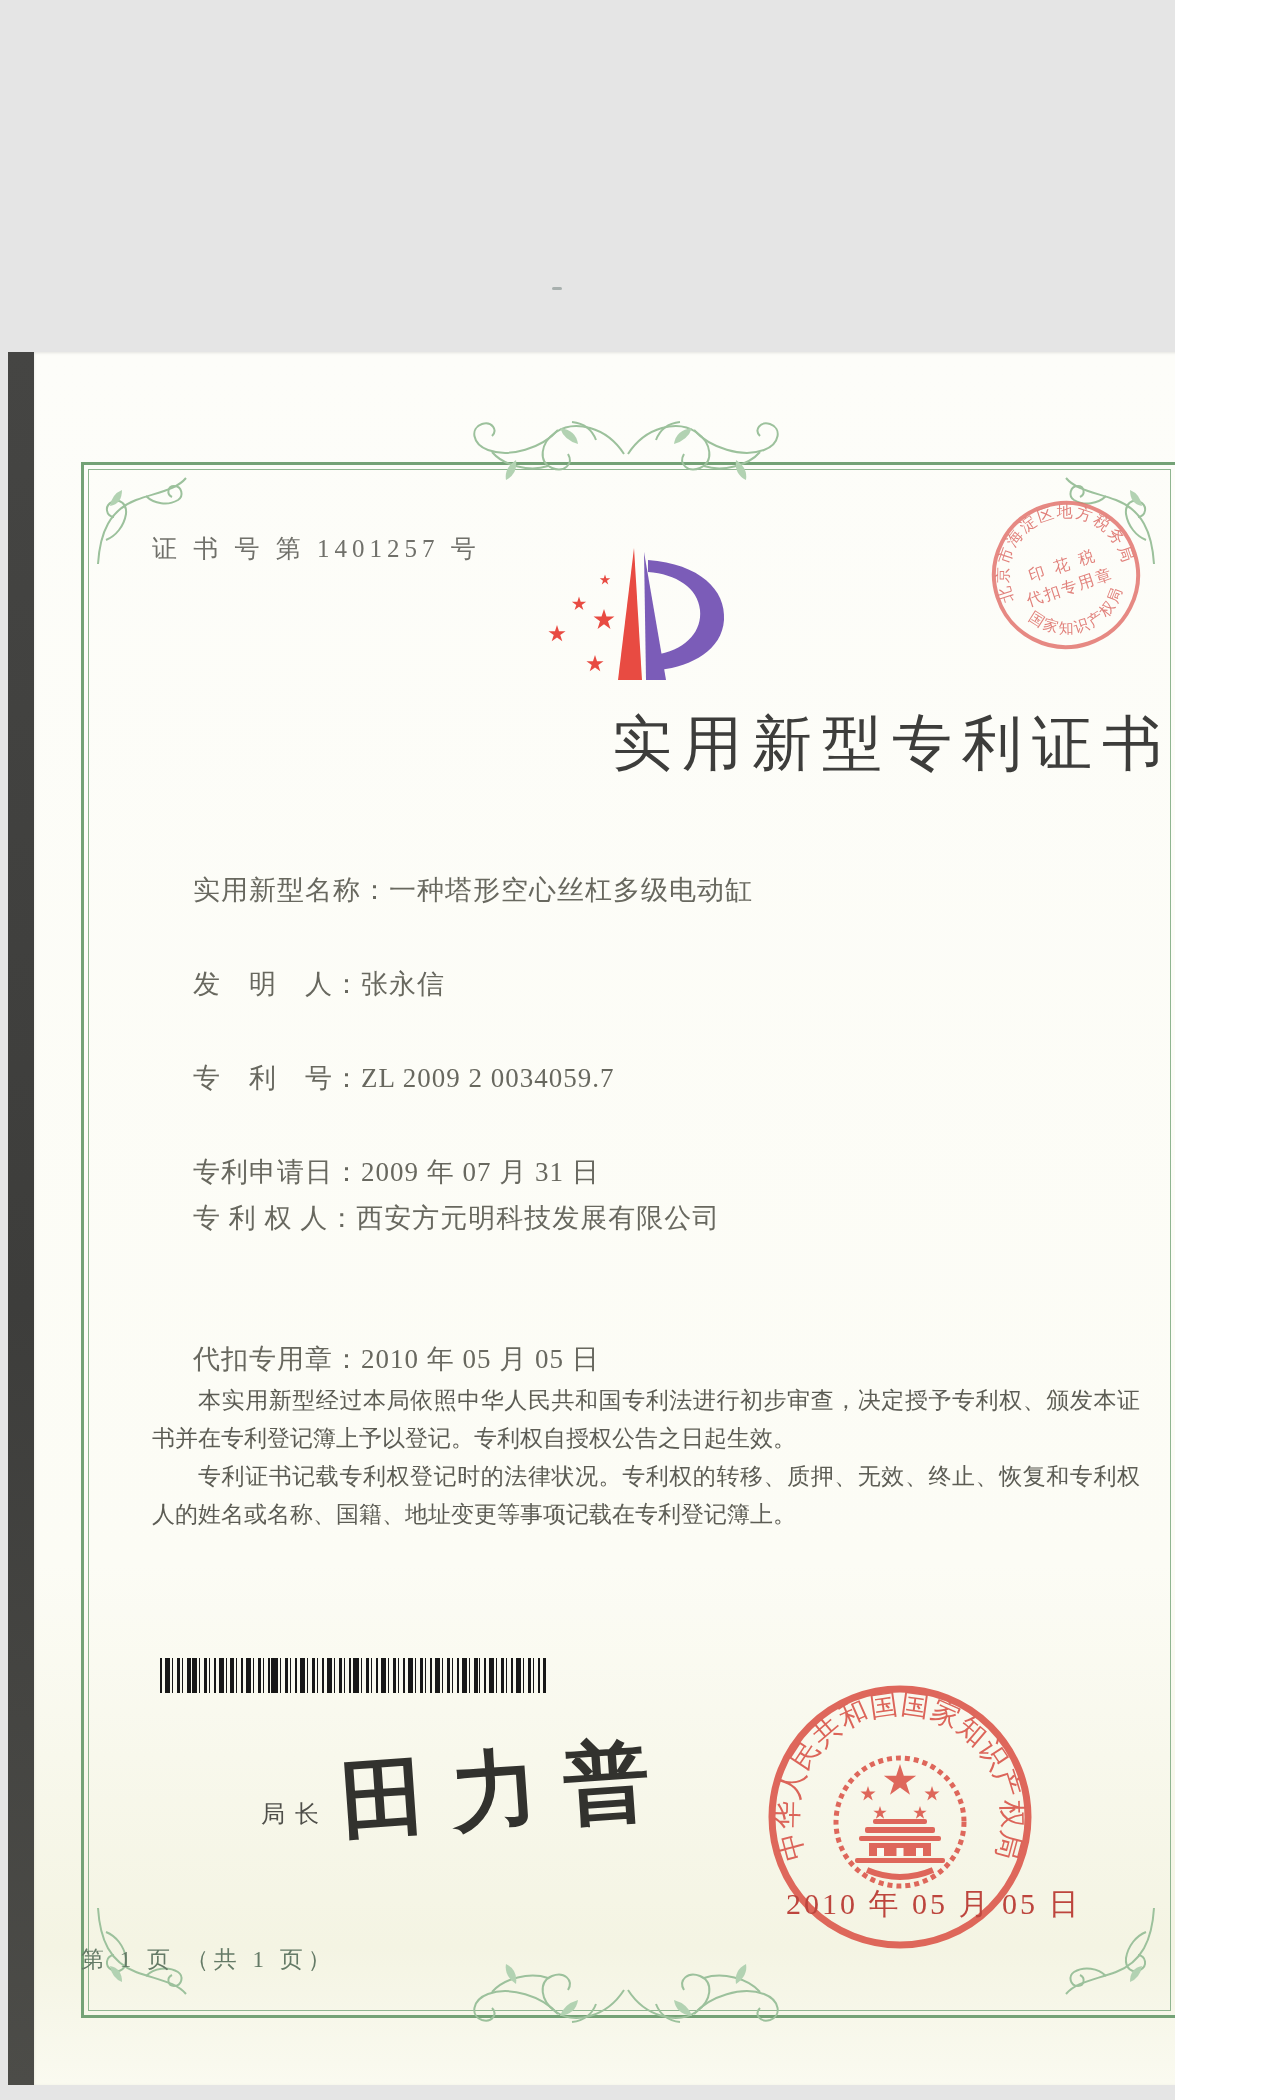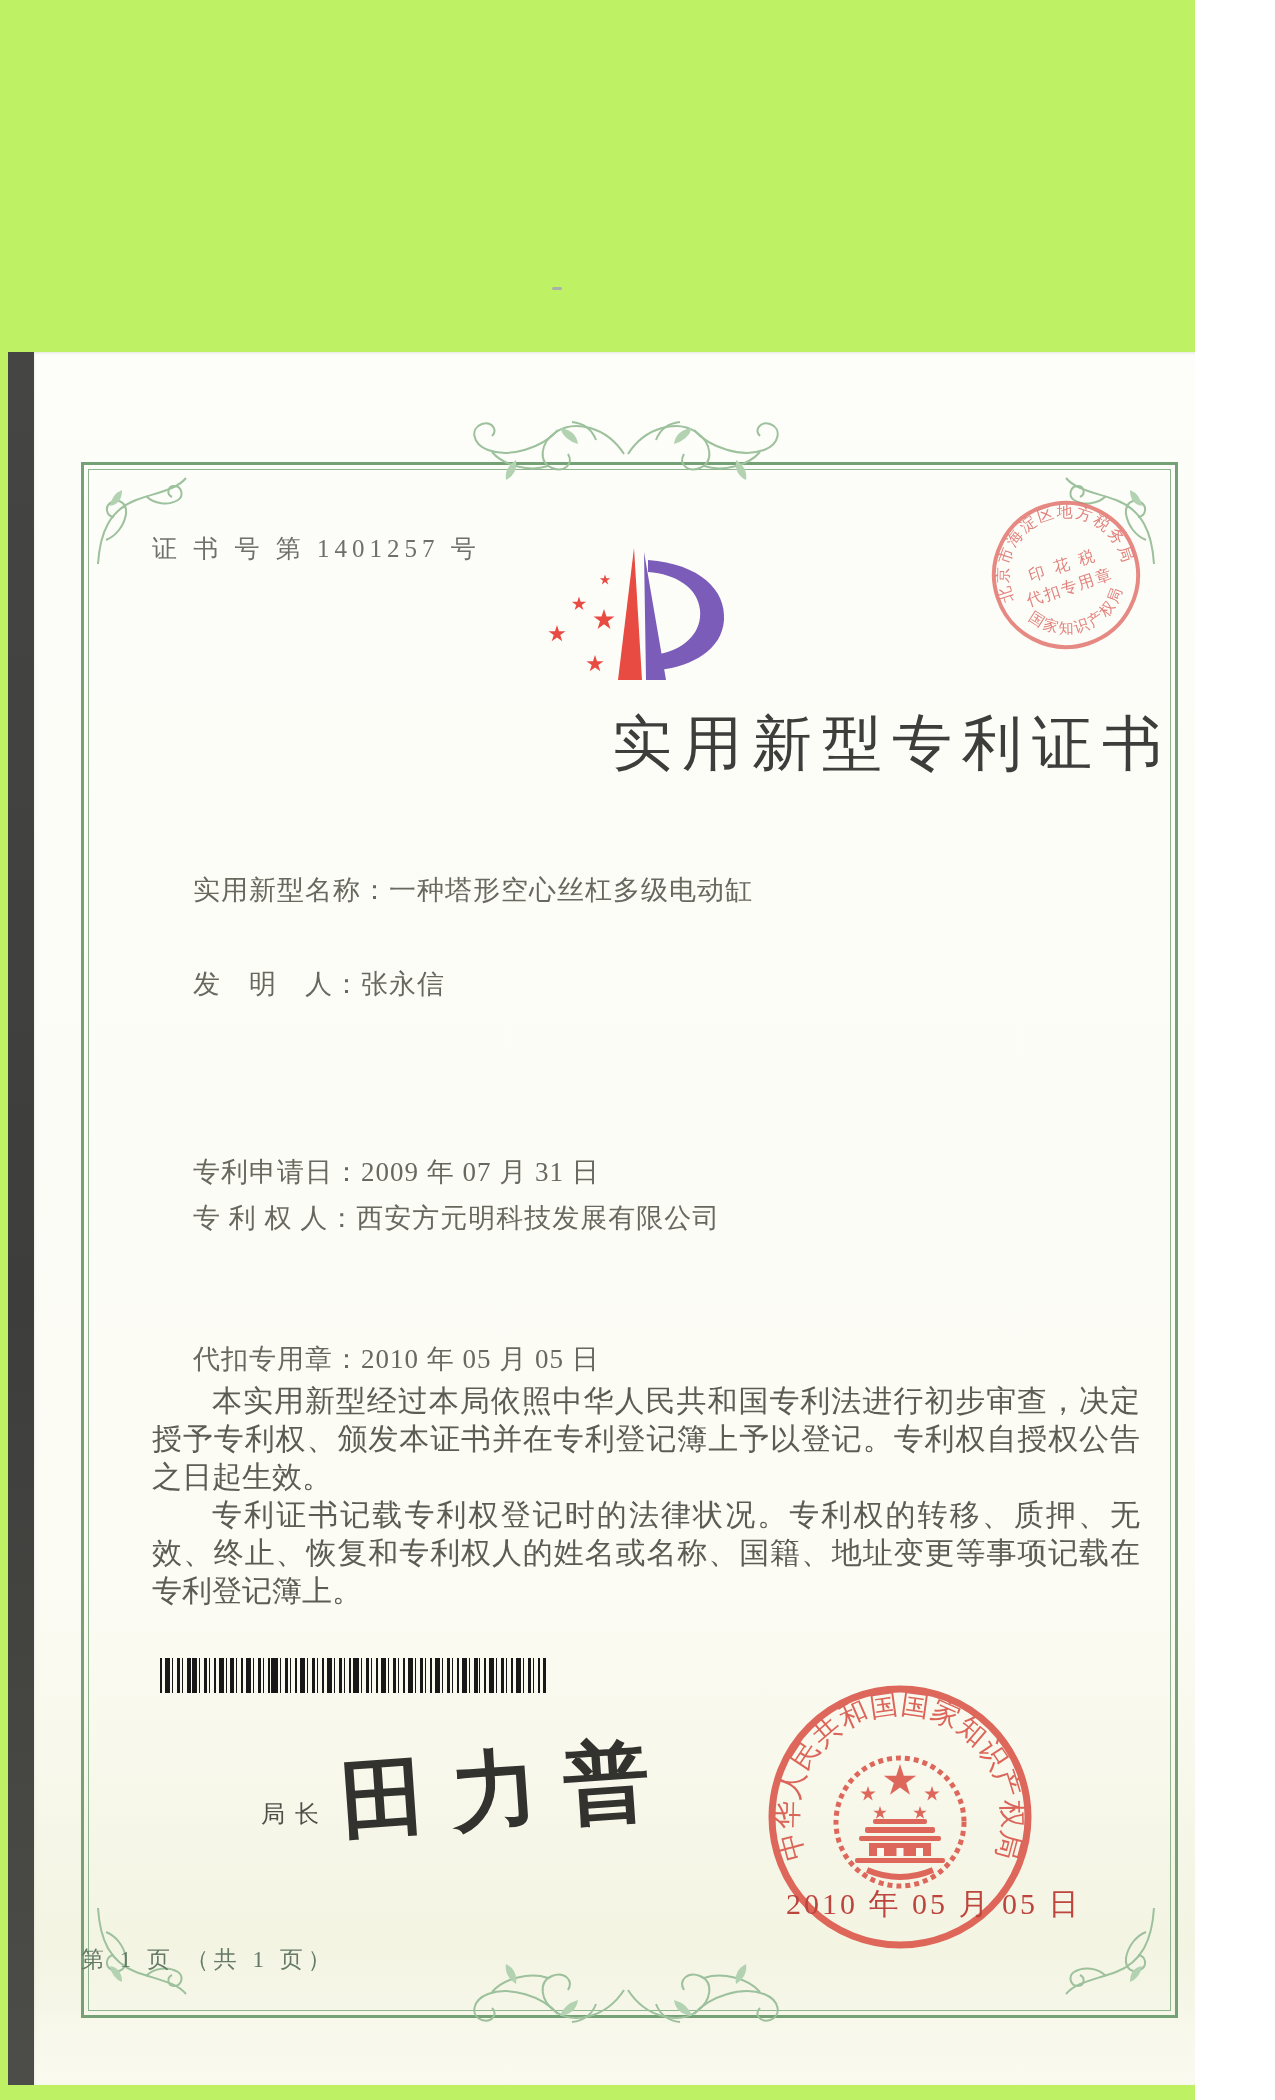--- a/index.html
+++ b/index.html
@@ -3,8 +3,8 @@
 <meta charset="utf-8">
 <style>
   html,body{margin:0;padding:0;background:#ffffff;}
-  .stage{position:relative;width:1175px;height:2100px;background:#bef264;overflow:hidden;
-         font-family:"Liberation Serif","DejaVu Serif",serif;padding-left:20px;}
+  .stage{position:relative;width:1175px;height:2100px;background:#e5e5e5;overflow:hidden;
+         font-family:"Liberation Serif","DejaVu Serif",serif;}
   .speck{position:absolute;left:552px;top:287px;width:10px;height:3px;background:#a8b0ae;border-radius:2px;}
   .scan-bar{position:absolute;left:8px;top:352px;width:26px;height:1733px;
             background:linear-gradient(180deg,#454543,#3d3d3b 55%,#4c4c48);}

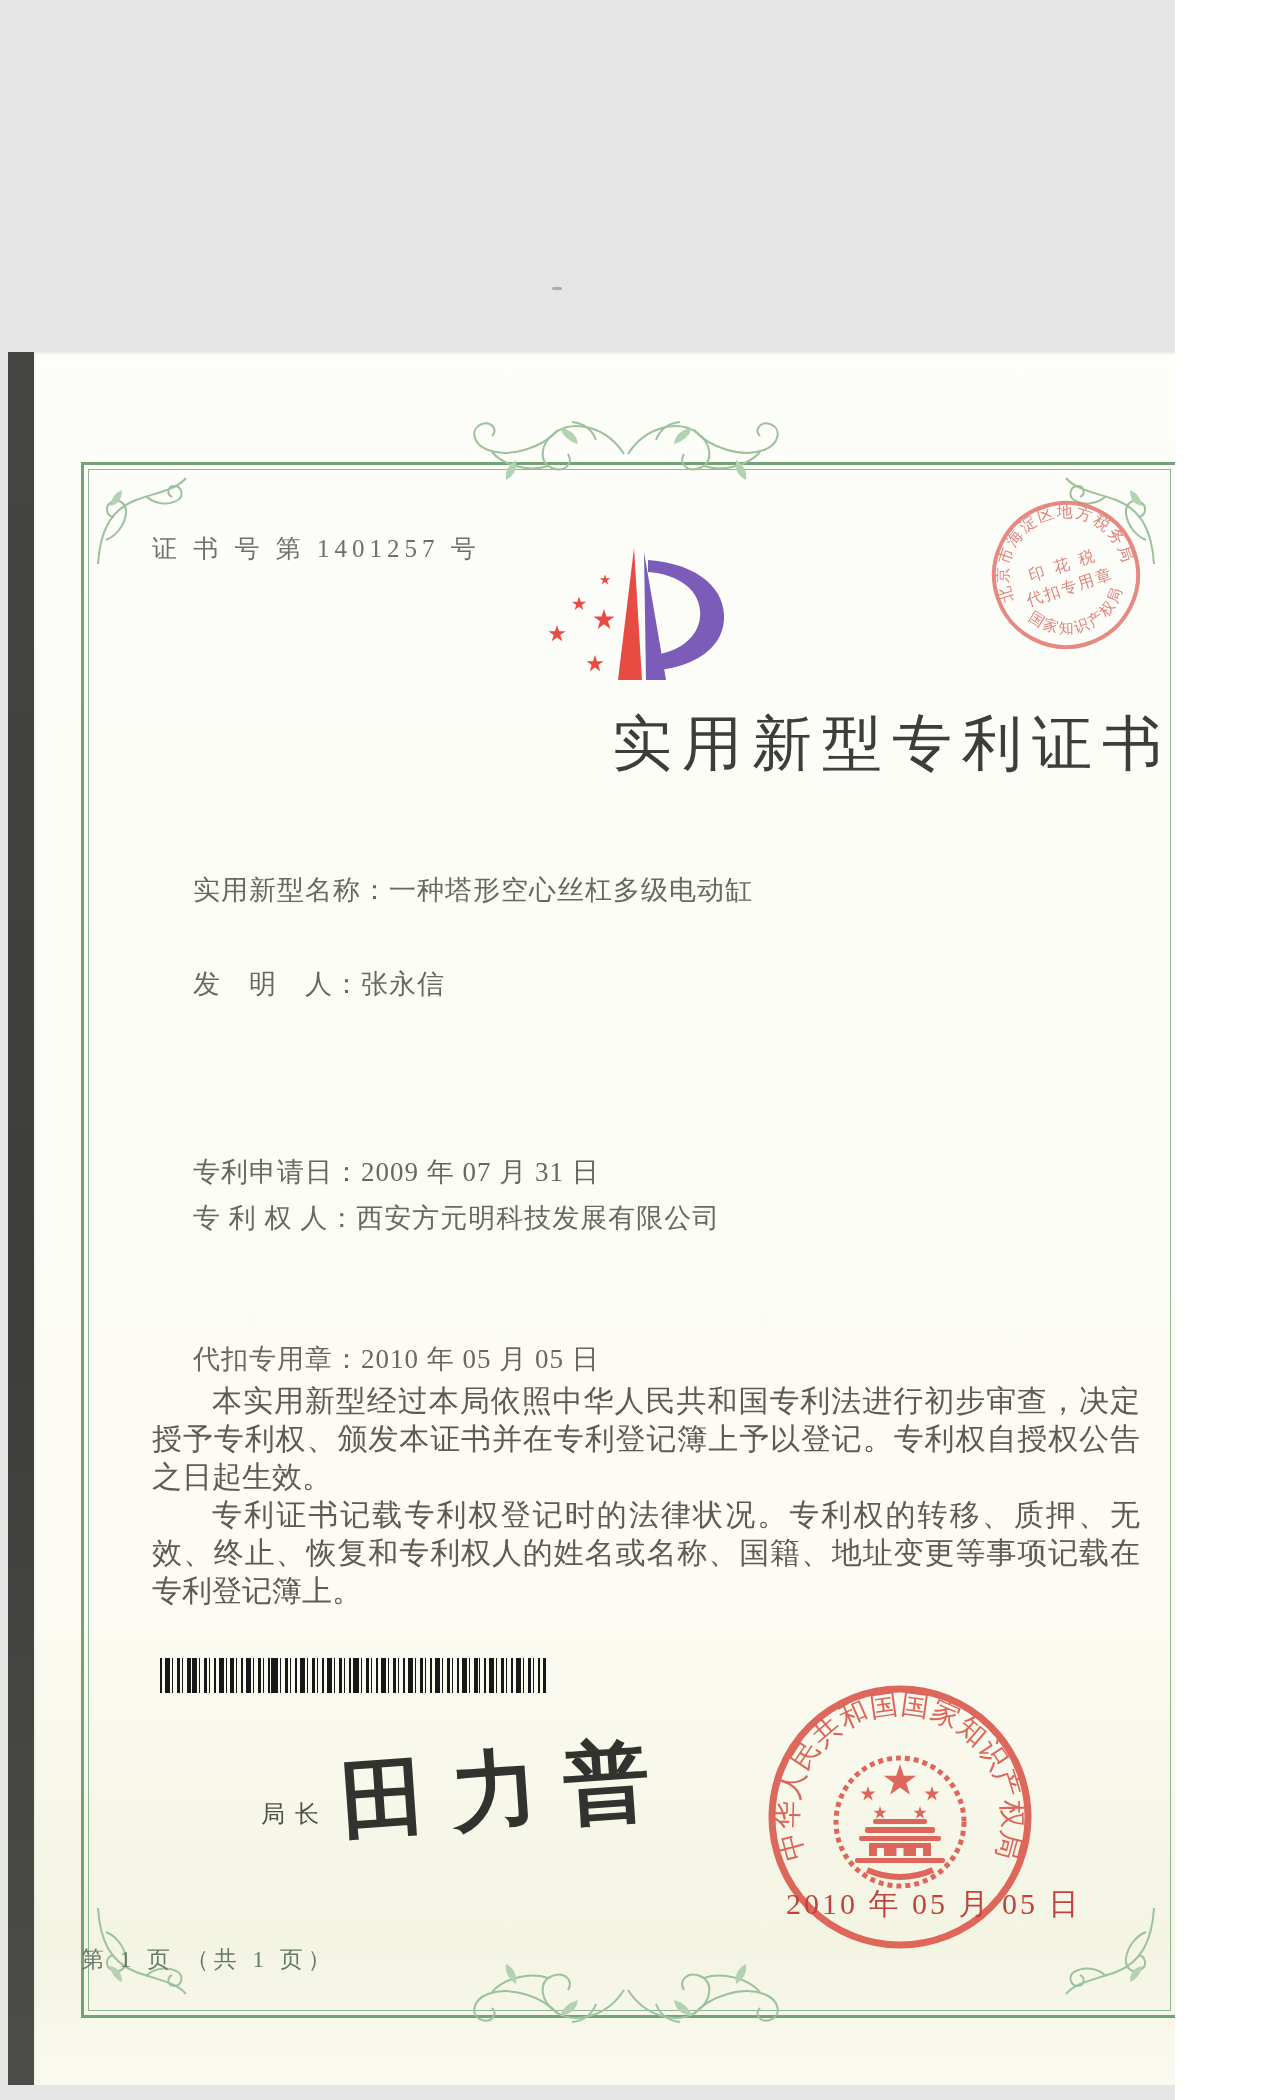--- a/index.html
+++ b/index.html
@@ -133,6 +133,7 @@
 
   <div class="field f1"><span>实用新型名称：</span><span>一种塔形空心丝杠多级电动缸</span></div>
   <div class="field f2"><span>发　明　人：</span><span>张永信</span></div>
+  <div class="field f3"><span>专　利　号：</span><span>ZL 2009 2 0034059.7</span></div>
   <div class="field f4"><span>专利申请日：</span><span>2009 年 07 月 31 日</span></div>
   <div class="field f5"><span>专 利 权 人：</span><span>西安方元明科技发展有限公司</span></div>
   <div class="field f6"><span>代扣专用章：</span><span>2010 年 05 月 05 日</span></div>

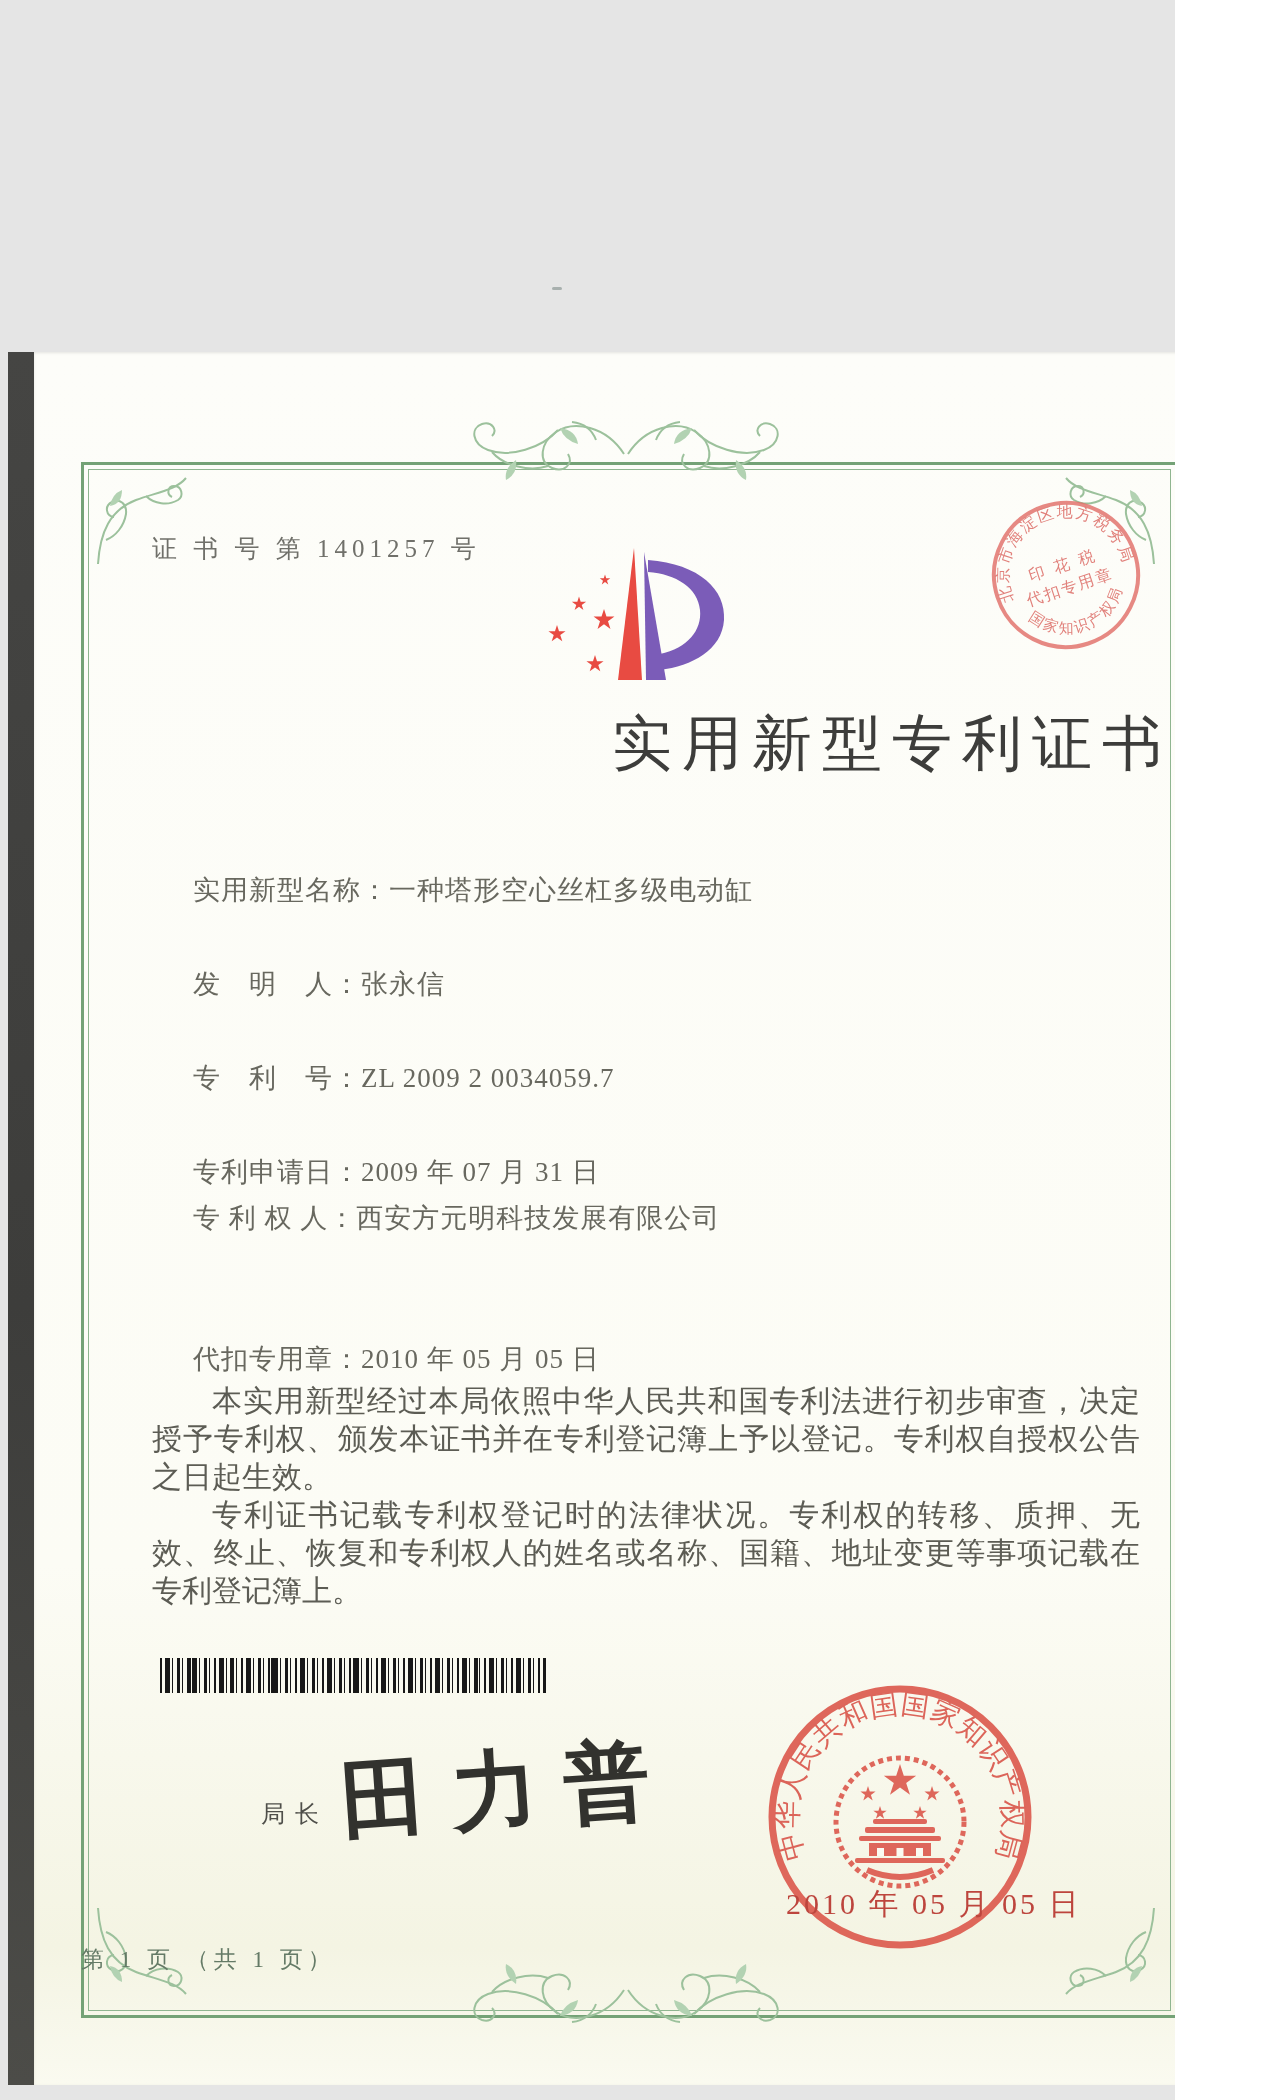--- a/index.html
+++ b/index.html
@@ -27,7 +27,7 @@
   .tax-stamp{position:absolute;left:983px;top:492px;width:166px;height:166px;opacity:.82;}
   .field{position:absolute;left:153px;font-size:27px;color:#68685f;letter-spacing:1px;white-space:nowrap;margin-left:40px;}
   .f1{top:872px}.f2{top:966px}.f3{top:1060px}.f4{top:1154px}.f5{top:1200px}.f6{top:1341px}
-  .body-text{position:absolute;left:152px;top:1382px;width:988px;font-size:30px;line-height:38px;
+  .body-text{position:absolute;left:152px;top:1382px;width:988px;font-size:23px;line-height:38px;
              color:#5c5c54;text-align:justify;}
   .body-text p{margin:0;text-indent:2em;}
   .barcode{position:absolute;left:160px;top:1658px;width:386px;height:35px;

